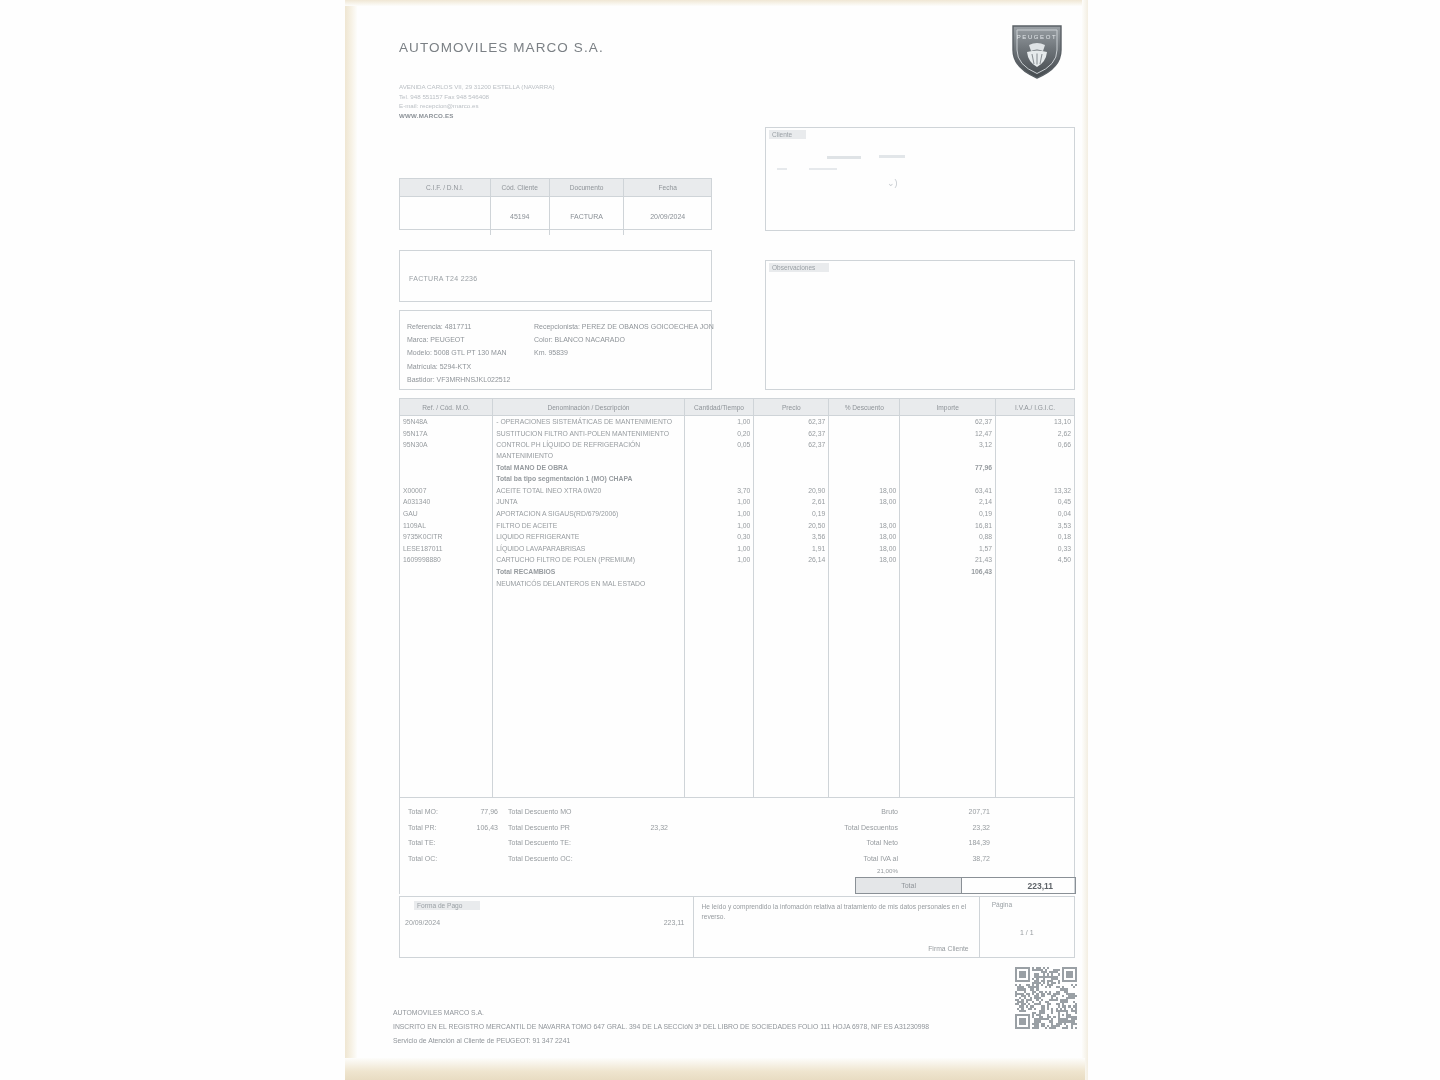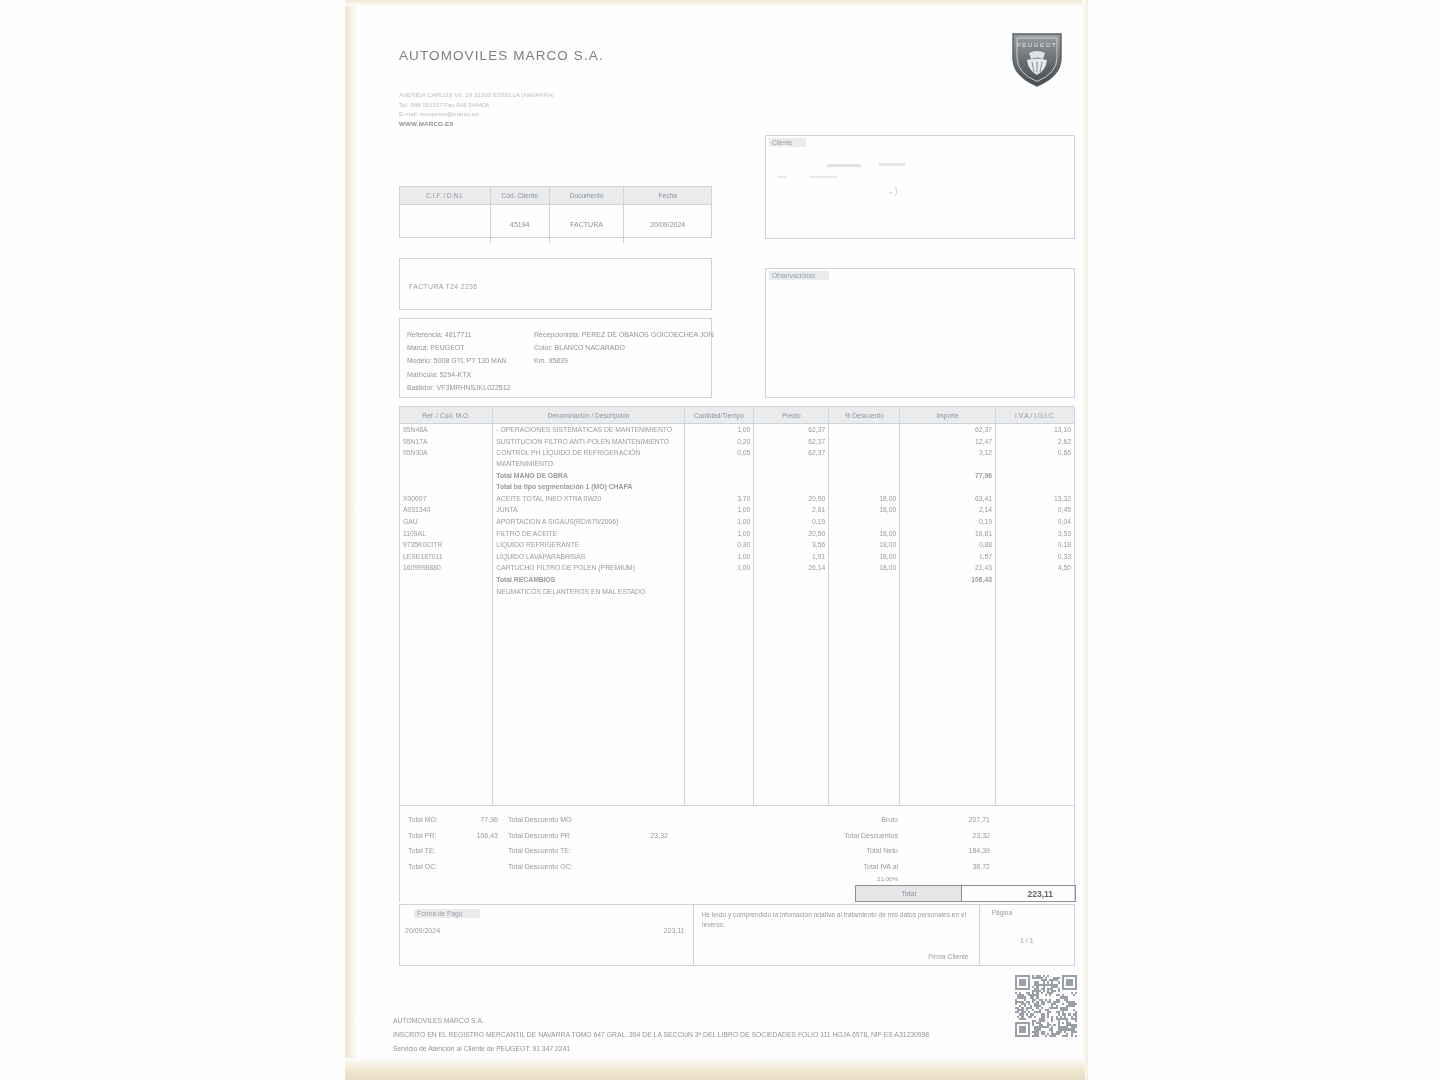--- a/index.html
+++ b/index.html
@@ -22,7 +22,7 @@
      background:linear-gradient(90deg,#fdfdfb,#f3eee2);}
 
   #page{
-    position:absolute;left:357px;top:20px;width:725px;height:1015px;
+    position:absolute;left:357px;top:12px;width:725px;height:1015px;
     background:#fefefe;
     color:#8f9499;
     font-size:7px;

